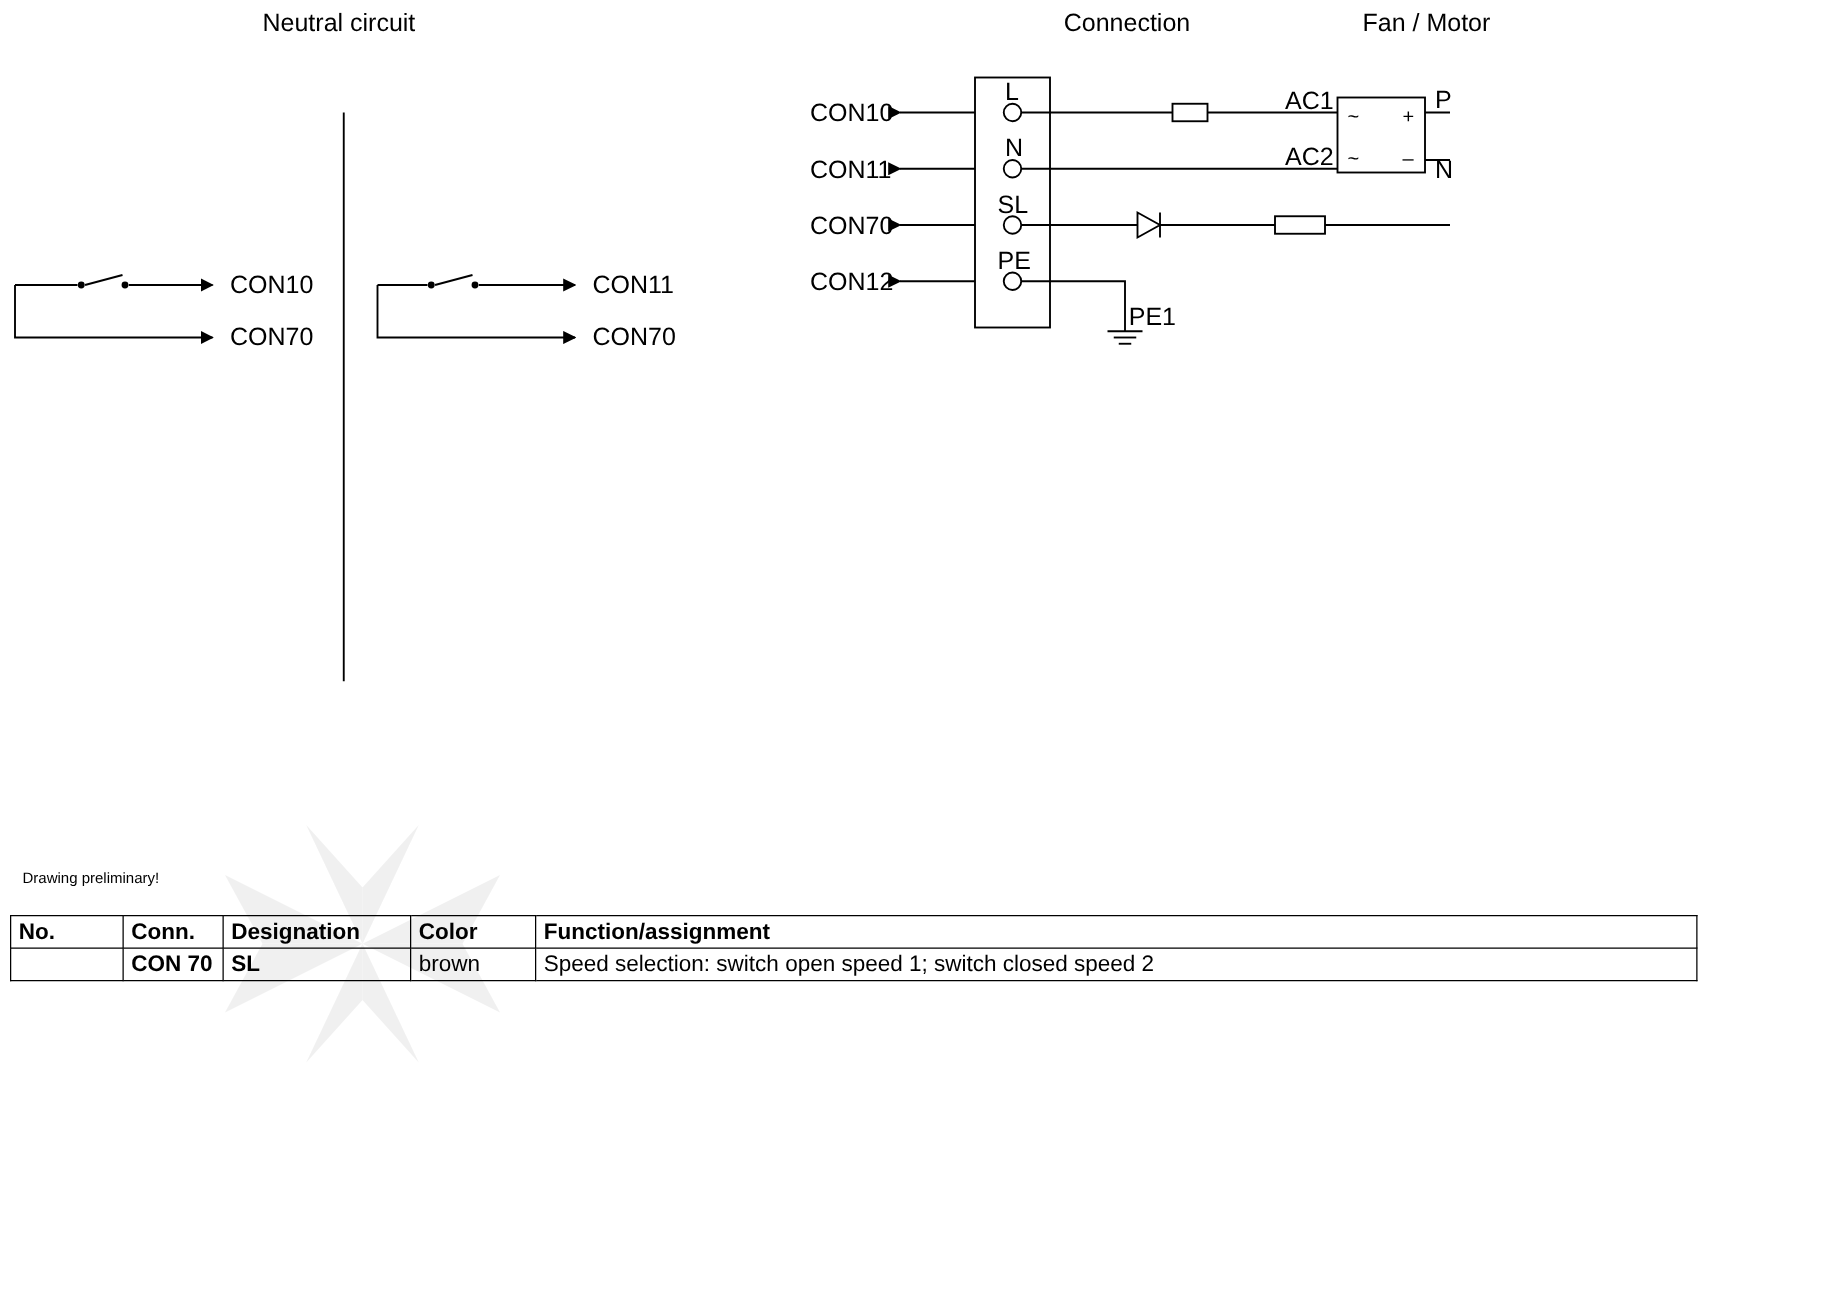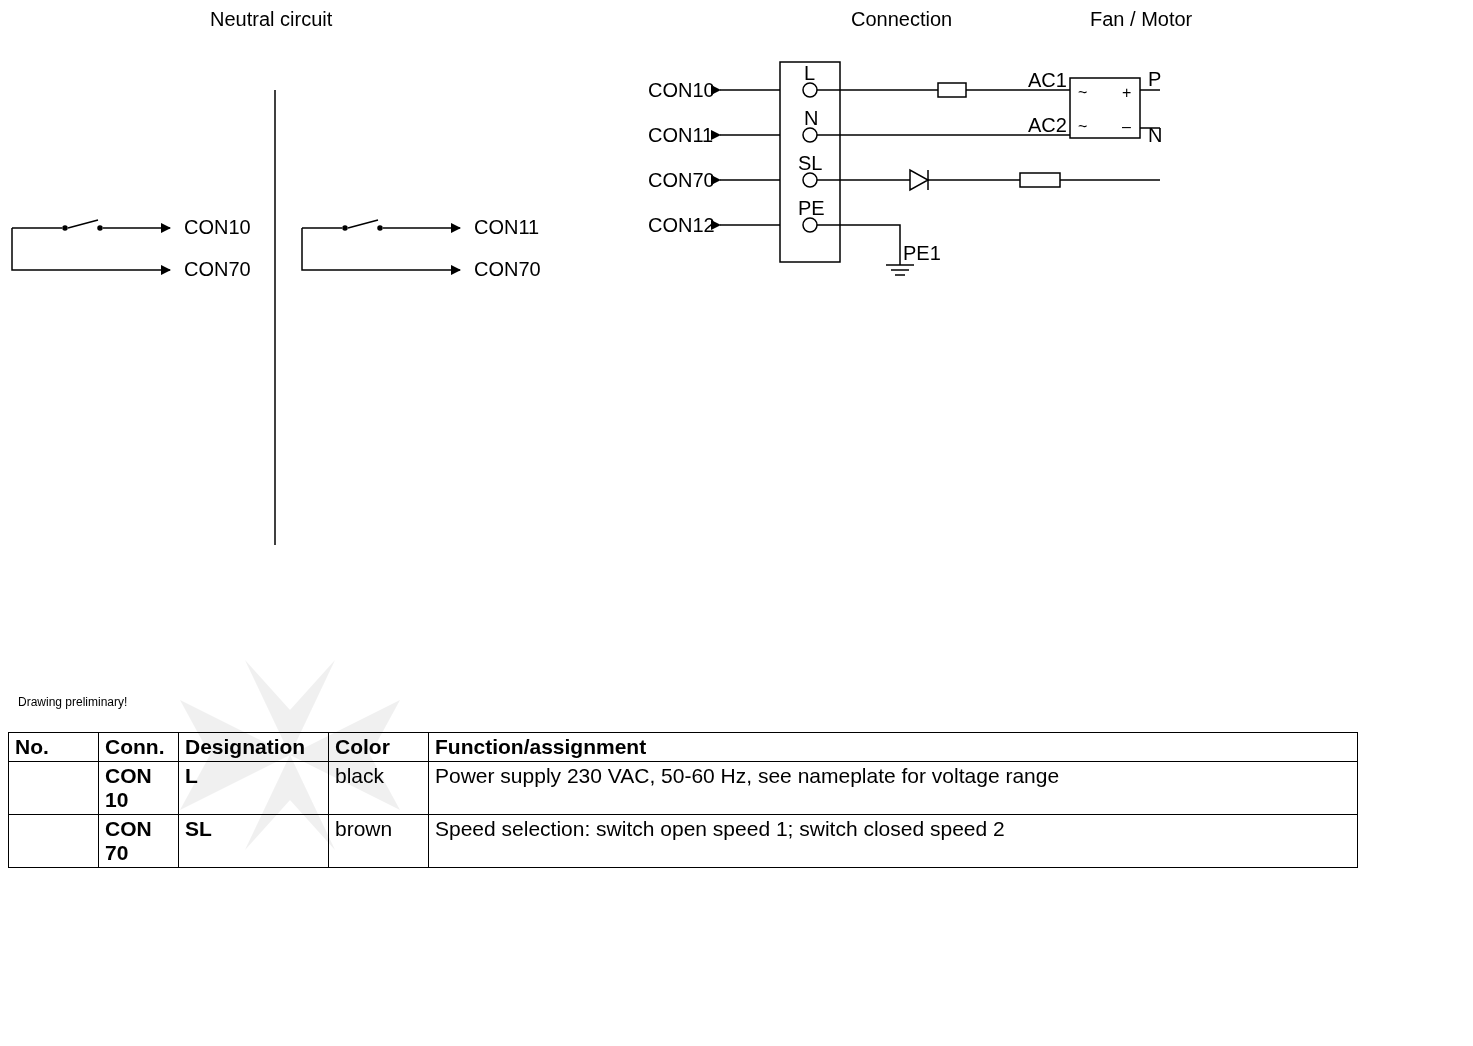--- a/index.html
+++ b/index.html
@@ -46,7 +46,7 @@
     table {
       border-collapse: collapse;
       width: 100%;
-      font-size: 21px;
+      font-size: 18px;
     }
     th, td {
       border: 1px solid #000;

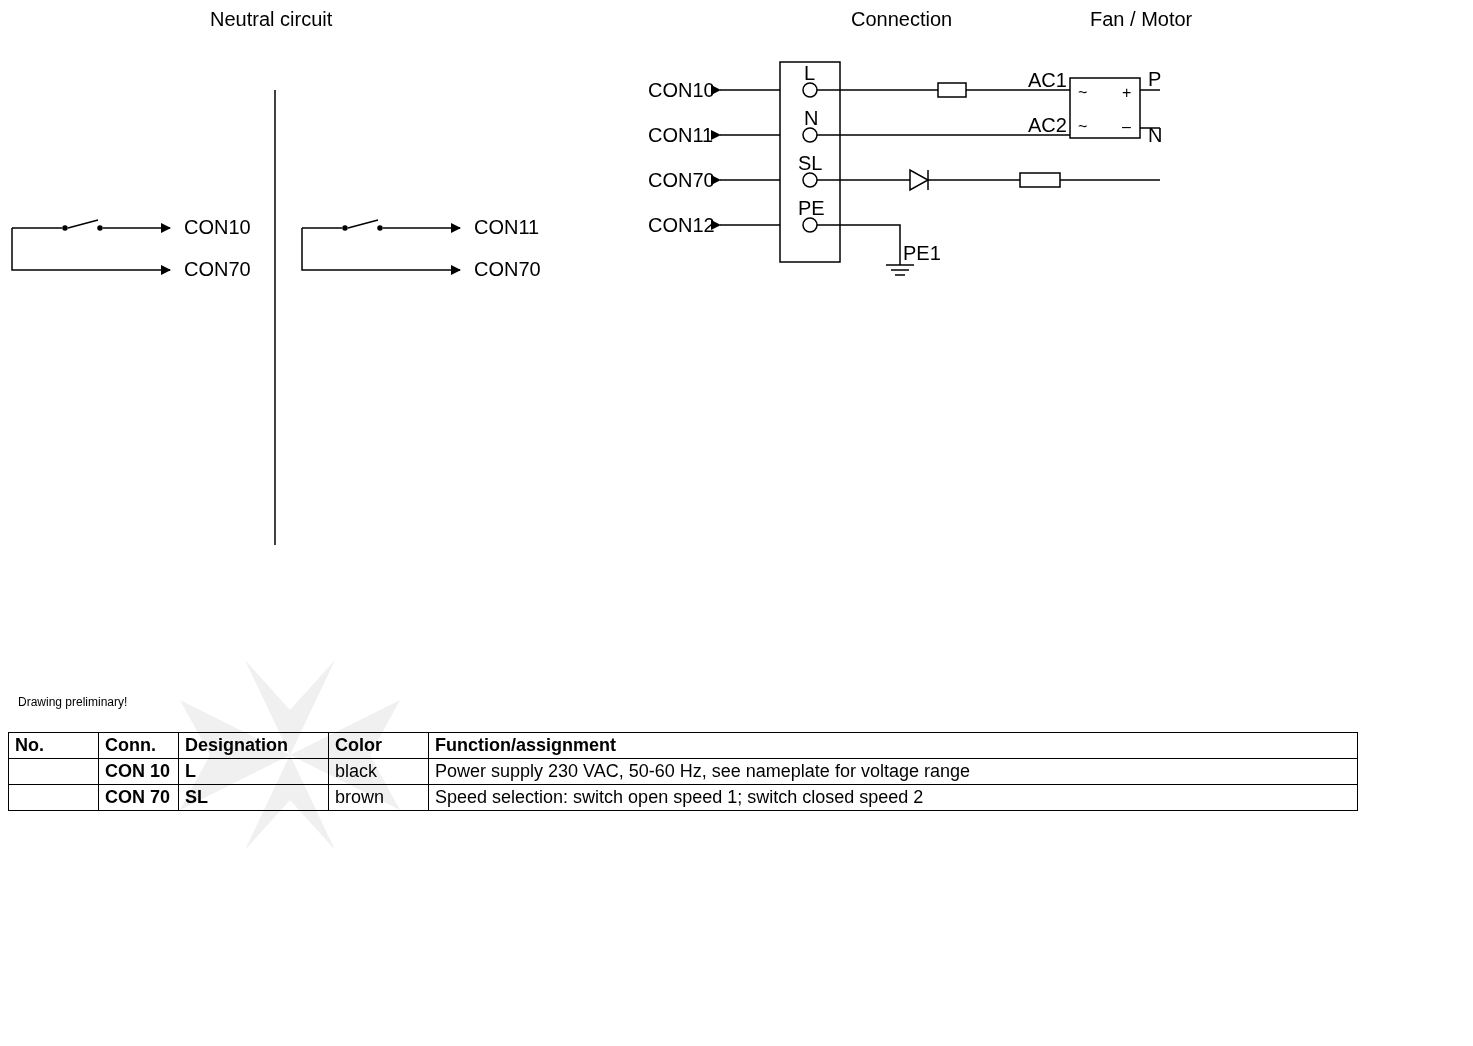--- a/index.html
+++ b/index.html
@@ -209,13 +209,6 @@
     <tbody>
       <tr>
         <td></td>
-        <td class="col-conn">CON 10</td>
-        <td class="con-desig">L</td>
-        <td>black</td>
-        <td>Power supply 230 VAC, 50-60 Hz, see nameplate for voltage range</td>
-      </tr>
-      <tr>
-        <td></td>
         <td class="col-conn">CON 70</td>
         <td class="con-desig">SL</td>
         <td>brown</td>

